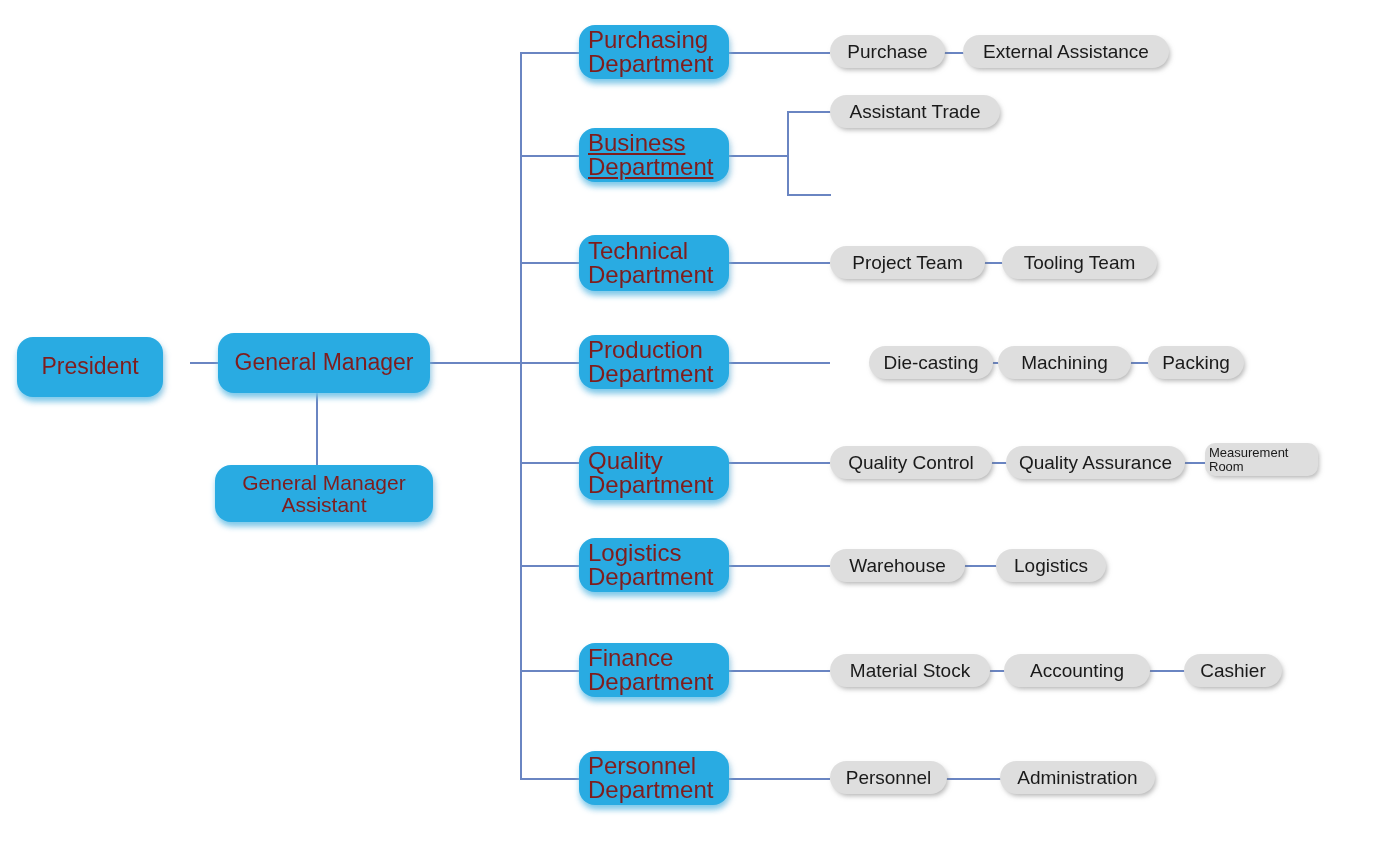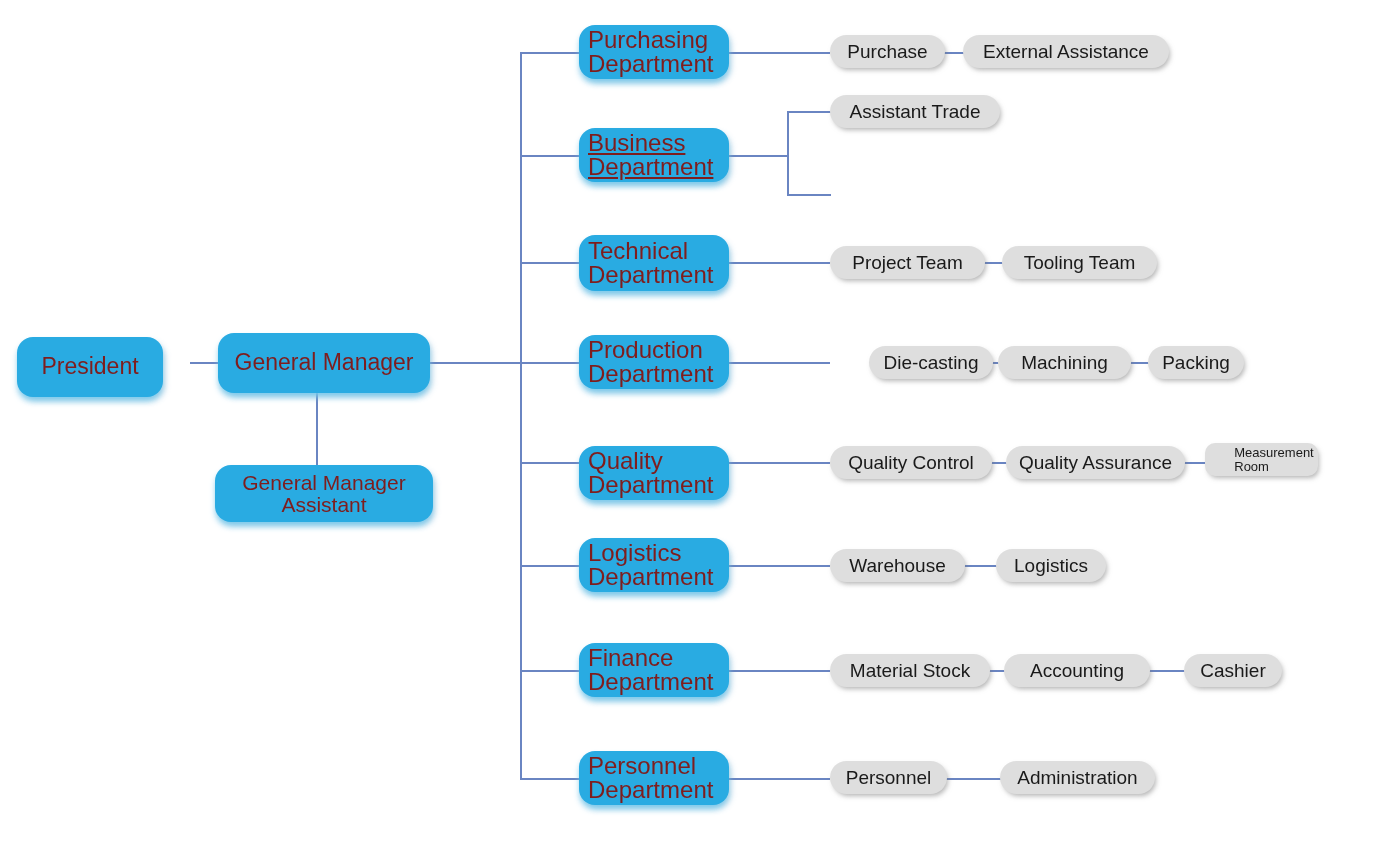--- a/index.html
+++ b/index.html
@@ -79,8 +79,8 @@
   .node-grey.small {
     font-size: 13px;
     border-radius: 10px;
-    justify-content: center;
-    padding-left: 25px;
+    justify-content: flex-start;
+    padding-left: 4px;
     line-height: 1.05;
     white-space: pre-line;
     text-align: left;

